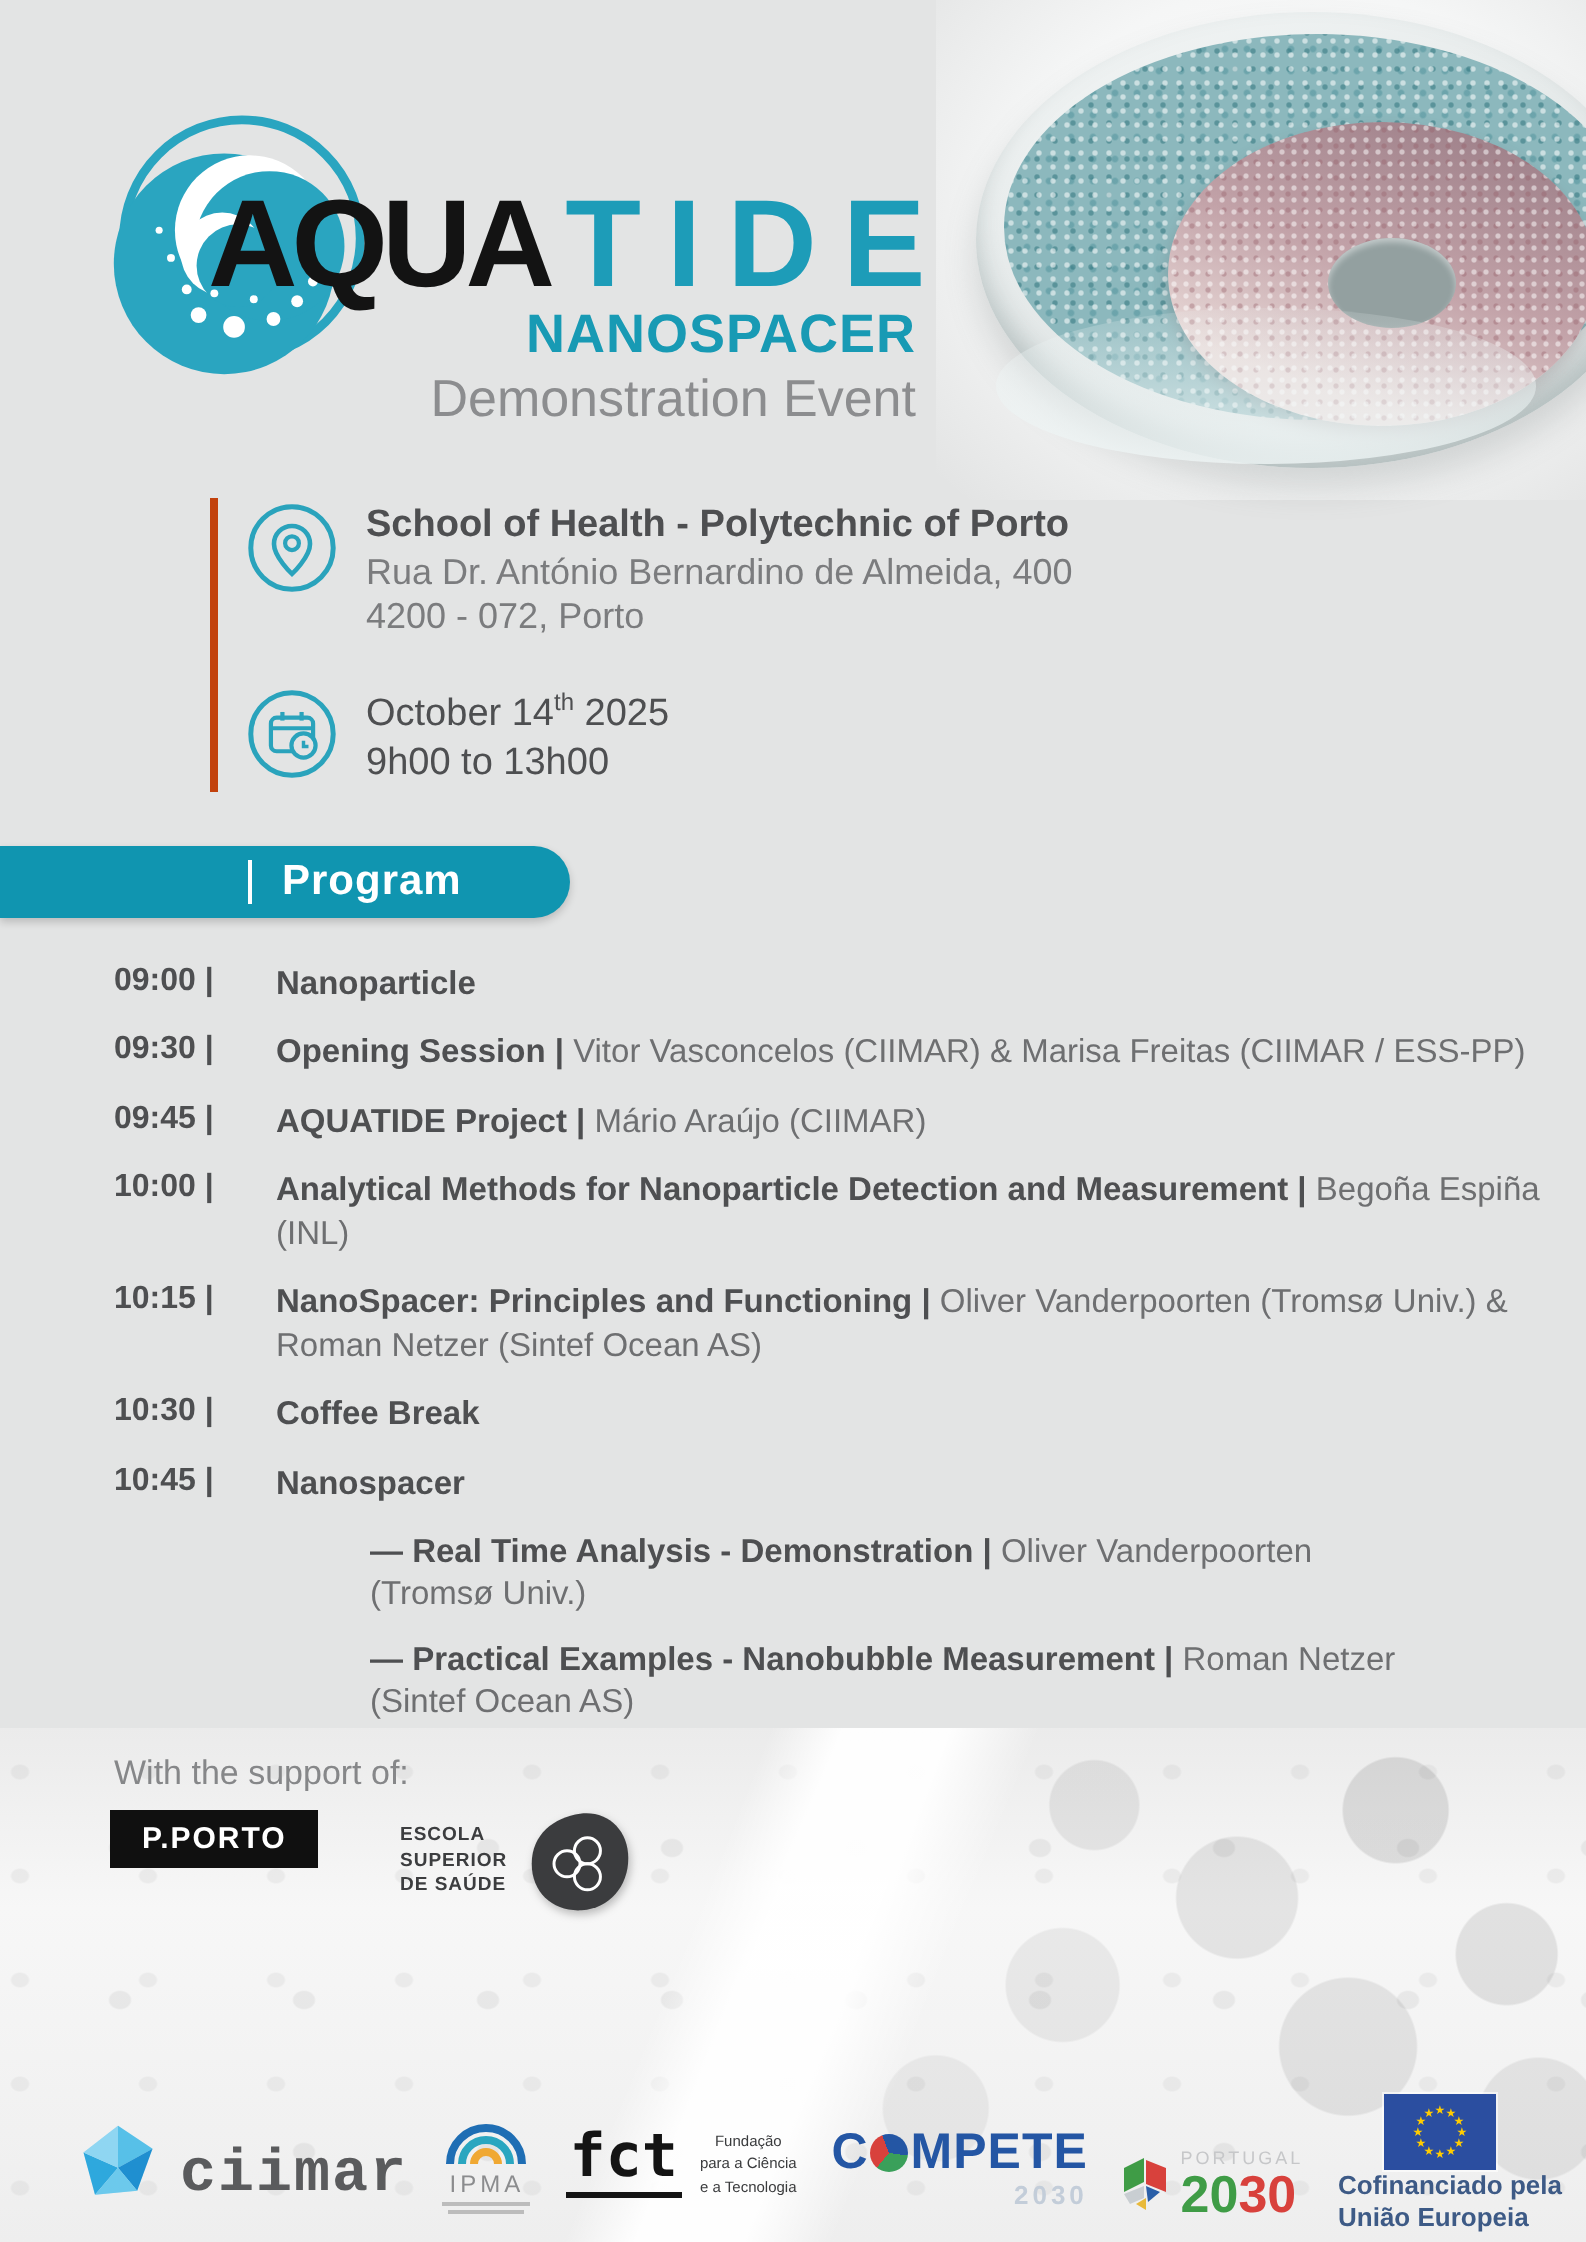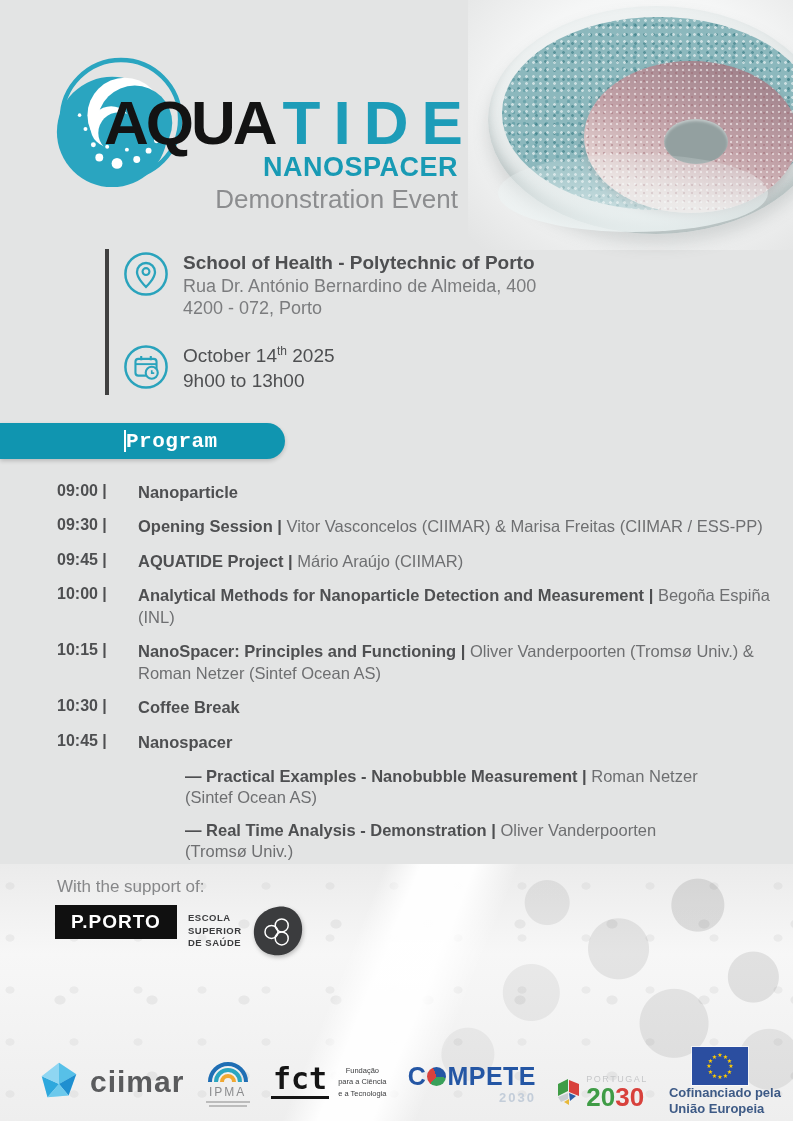--- a/index.html
+++ b/index.html
@@ -48,7 +48,7 @@
     font-size:26px; font-weight:400; color:#8c8d8f; z-index:2; }
 
   
-  .info-block{ position:absolute; left:105px; top:249px; width:440px; border-left:4px solid #404040; padding:2px 0 2px 14px; }
+  .info-block{ position:absolute; left:105px; top:249px; width:440px; border-left:4px solid #c2410c; padding:2px 0 2px 14px; }
   .info-row{ display:flex; align-items:flex-start; }
   .info-row + .info-row{ margin-top:24px; }
   .info-icon{ width:46px; height:46px; flex:none; margin-right:14px; }

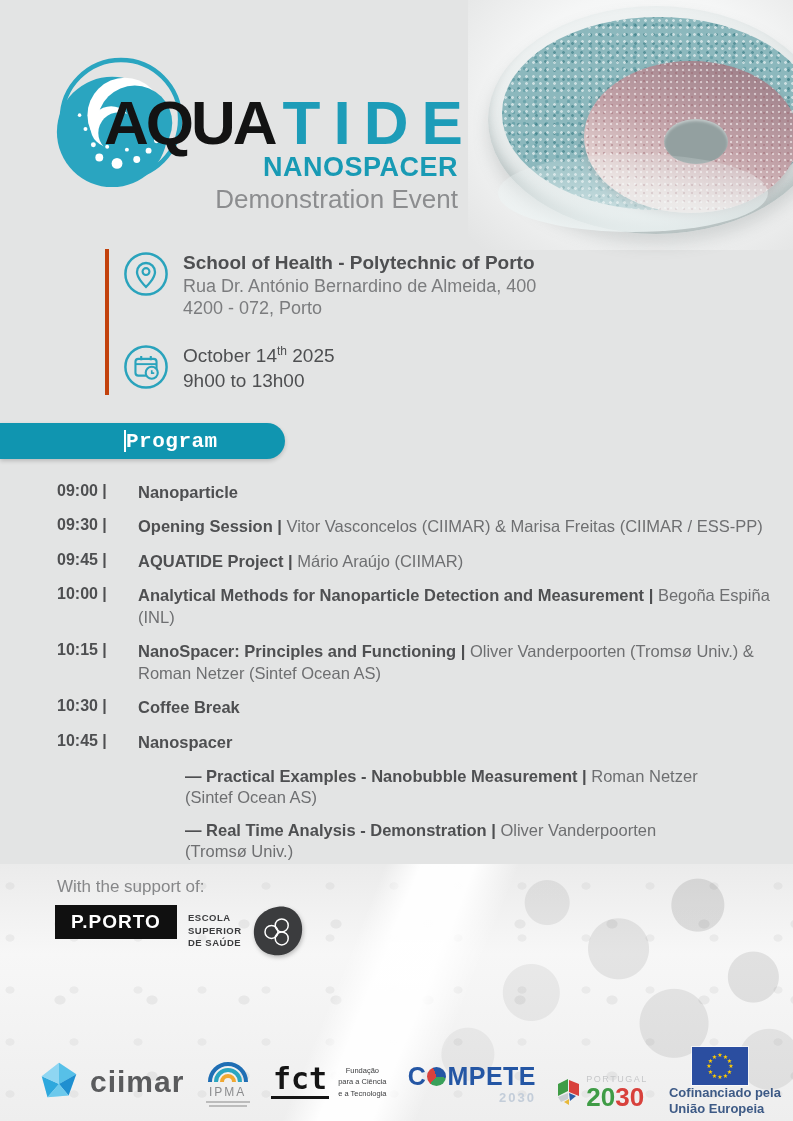--- a/index.html
+++ b/index.html
@@ -61,7 +61,7 @@
   .ribbon{ position:absolute; left:0; top:423px; width:285px; height:36px; background:#1095b0;
     border-radius:0 18px 18px 0; display:flex; align-items:center; box-shadow:0 2px 4px rgba(0,0,0,.18); }
   .ribbon .tick{ margin-left:124px; width:2px; height:22px; background:#ffffff; }
-  .ribbon .label{ font-size:21px; font-weight:700; color:#ffffff; letter-spacing:.5px;font-family:Liberation Mono, monospace; }
+  .ribbon .label{ margin-left:15px; font-size:21px; font-weight:700; color:#ffffff; letter-spacing:.5px; }
 
   
   .program-list{ position:absolute; left:57px; top:482px; width:736px; }

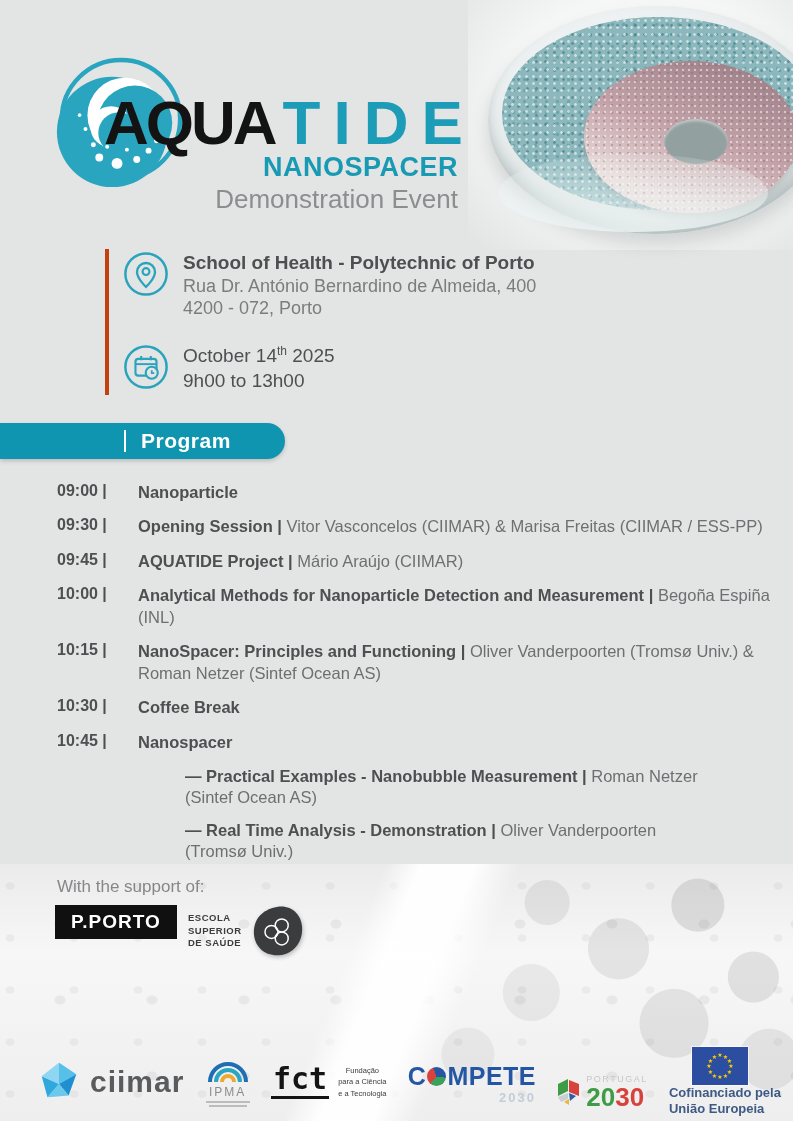--- a/index.html
+++ b/index.html
@@ -233,10 +233,10 @@
       <div class="ptext"><span class="b">Nanospacer</span><span></span></div>
     </div>
     <div class="psub">
+      <span class="b">— Real Time Analysis - Demonstration | </span><span>Oliver Vanderpoorten (Tromsø Univ.)</span>
+    </div>
+    <div class="psub">
       <span class="b">— Practical Examples - Nanobubble Measurement | </span><span>Roman Netzer (Sintef Ocean AS)</span>
-    </div>
-    <div class="psub">
-      <span class="b">— Real Time Analysis - Demonstration | </span><span>Oliver Vanderpoorten (Tromsø Univ.)</span>
     </div>
     <div class="prow">
       <div class="ptime">12:45 |</div>

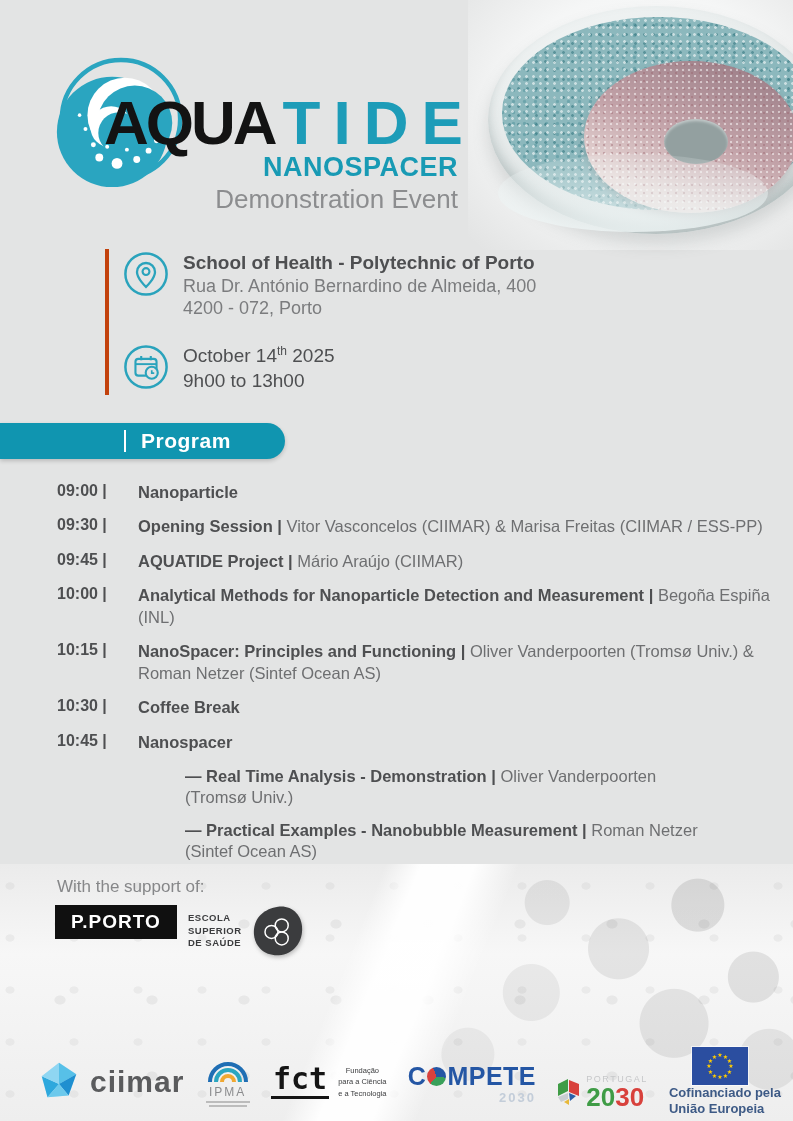--- a/index.html
+++ b/index.html
@@ -91,7 +91,7 @@
     background-position:0 0,0 0,0 0,0 0,0 0,0 0,0 0,0 0,0 0, 14px 22px, 42px 48px, 0 0; }
   .support-label{ position:absolute; left:57px; top:13px; font-size:17px; color:#868789; }
   .pporto-box{ position:absolute; left:55px; top:41px; background:#101010; color:#ffffff;
-    padding:6px 16px; font-size:19px; font-weight:800; letter-spacing:1px; }
+    padding:6px 16px; font-size:15px; font-weight:800; letter-spacing:1px; }
   .ess-group{ position:absolute; left:188px; top:41px; display:flex; align-items:center; }
   .ess-text{ font-size:9.5px; font-weight:800; letter-spacing:.5px; color:#3c3d3f; line-height:1.3; }
   .ess-blob{ width:52px; height:52px; margin-left:10px; filter:drop-shadow(1px 2px 2px rgba(0,0,0,.25)); }

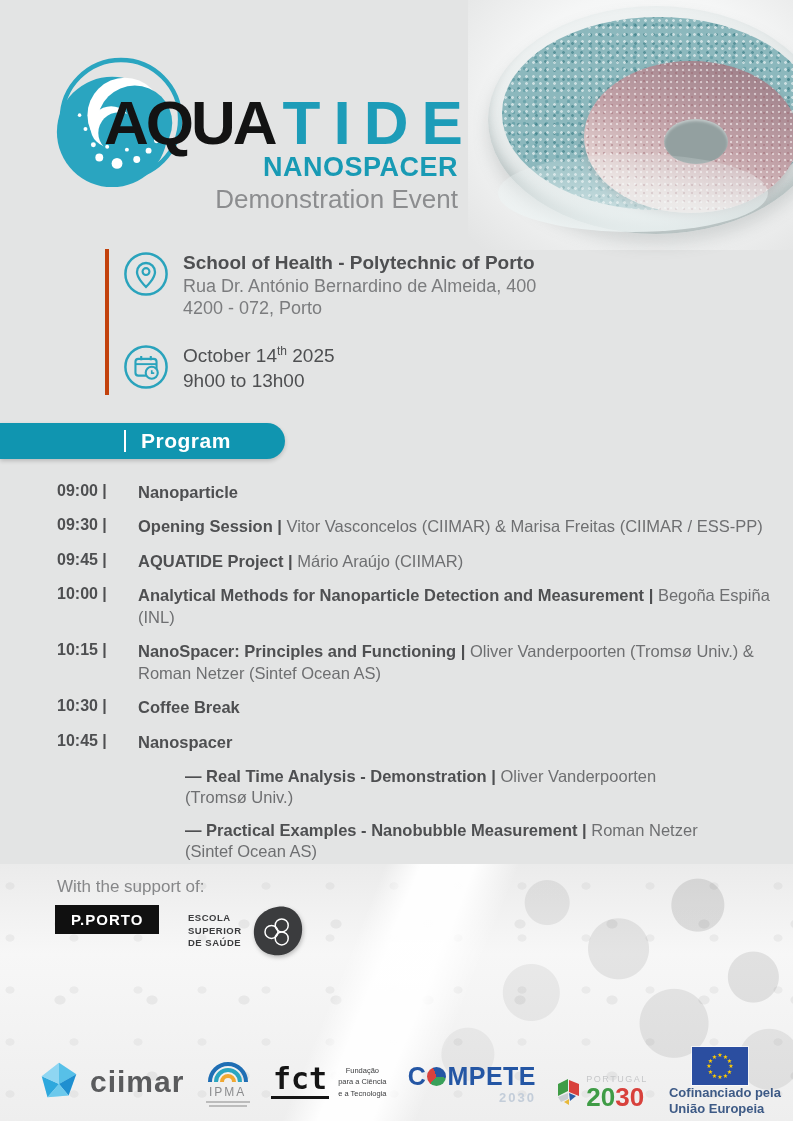--- a/index.html
+++ b/index.html
@@ -92,7 +92,7 @@
   .support-label{ position:absolute; left:57px; top:13px; font-size:17px; color:#868789; }
   .pporto-box{ position:absolute; left:55px; top:41px; background:#101010; color:#ffffff;
     padding:6px 16px; font-size:15px; font-weight:800; letter-spacing:1px; }
-  .ess-group{ position:absolute; left:188px; top:41px; display:flex; align-items:center; }
+  .ess-group{ position:absolute; left:200px; top:41px; display:flex; align-items:center; }
   .ess-text{ font-size:9.5px; font-weight:800; letter-spacing:.5px; color:#3c3d3f; line-height:1.3; }
   .ess-blob{ width:52px; height:52px; margin-left:10px; filter:drop-shadow(1px 2px 2px rgba(0,0,0,.25)); }
 

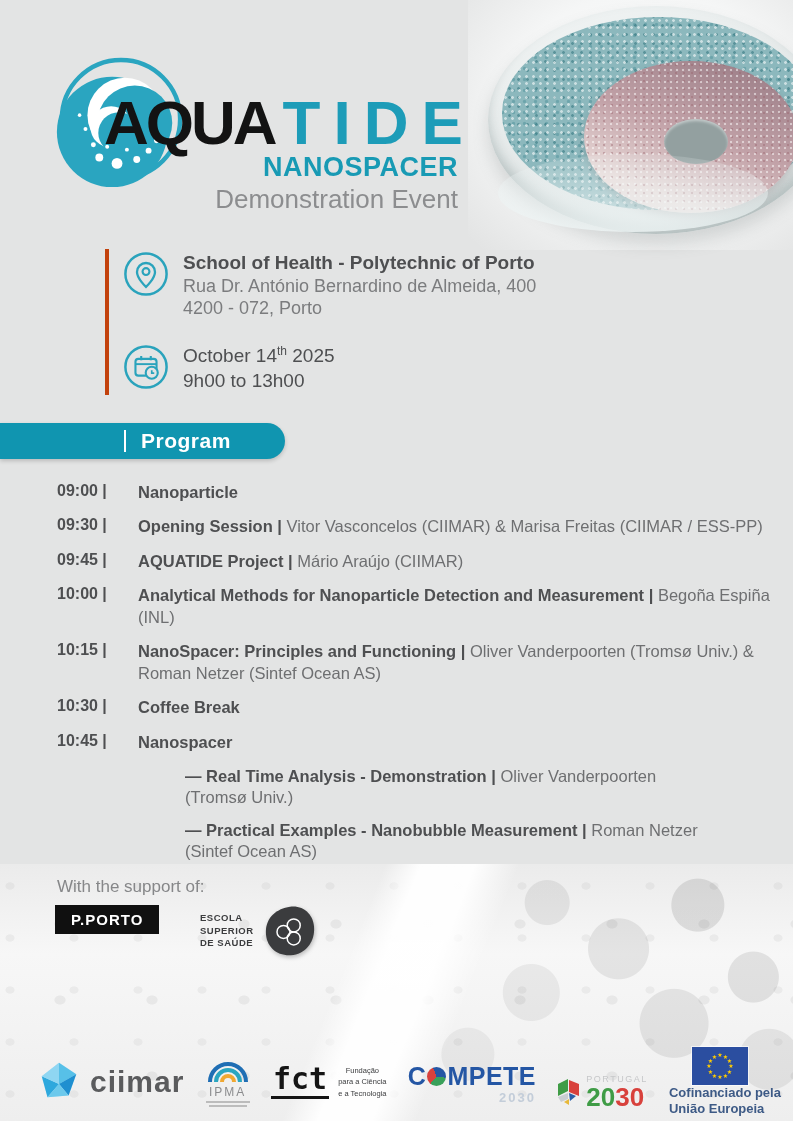--- a/index.html
+++ b/index.html
@@ -99,7 +99,7 @@
   
   .footer-row{ position:absolute; left:36px; right:12px; bottom:8px; height:62px;
     display:flex; align-items:center; justify-content:space-between; }
-  .ciimar{ display:flex; align-items:center; }
+  .ciimar{ display:flex; align-items:flex-end;font-family:Liberation Mono, monospace; }
   .ciimar-gem{ width:46px; height:46px; margin-right:8px; }
   .ciimar-word{ font-size:30px; font-weight:700; color:#5a5b5d; letter-spacing:1px; }
   .ipma{ display:flex; flex-direction:column; align-items:center; }

